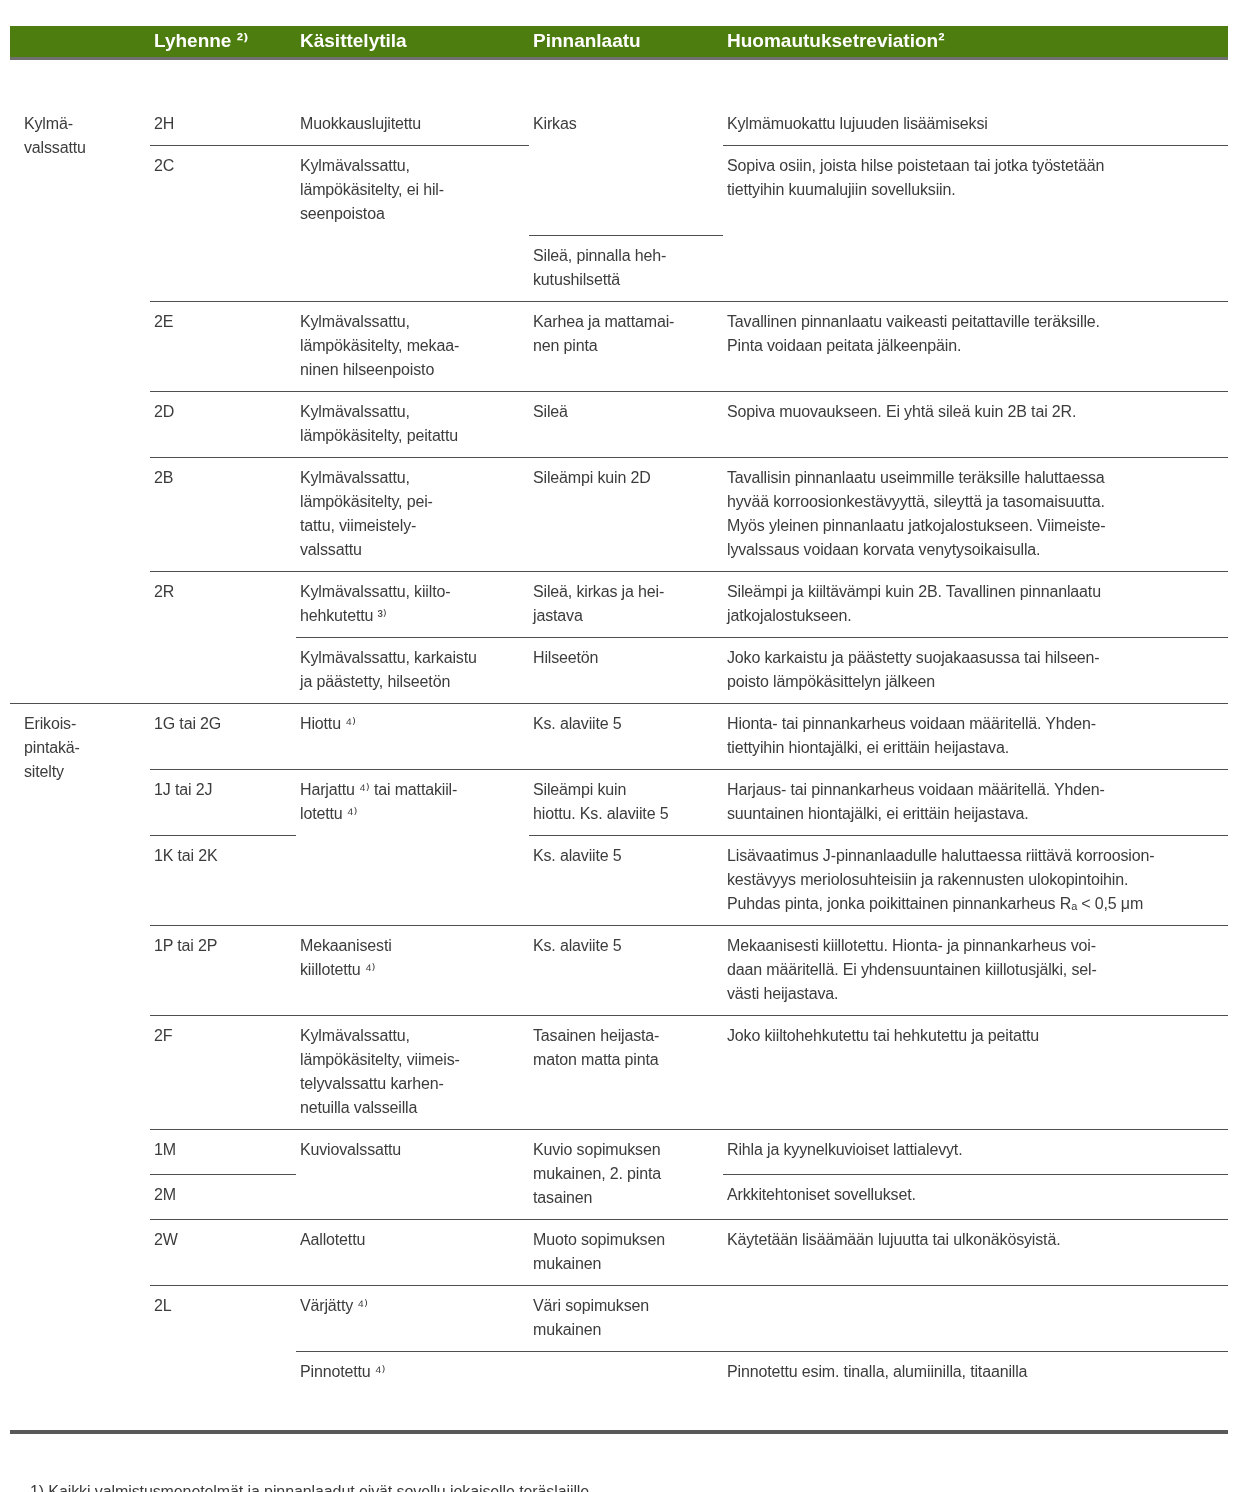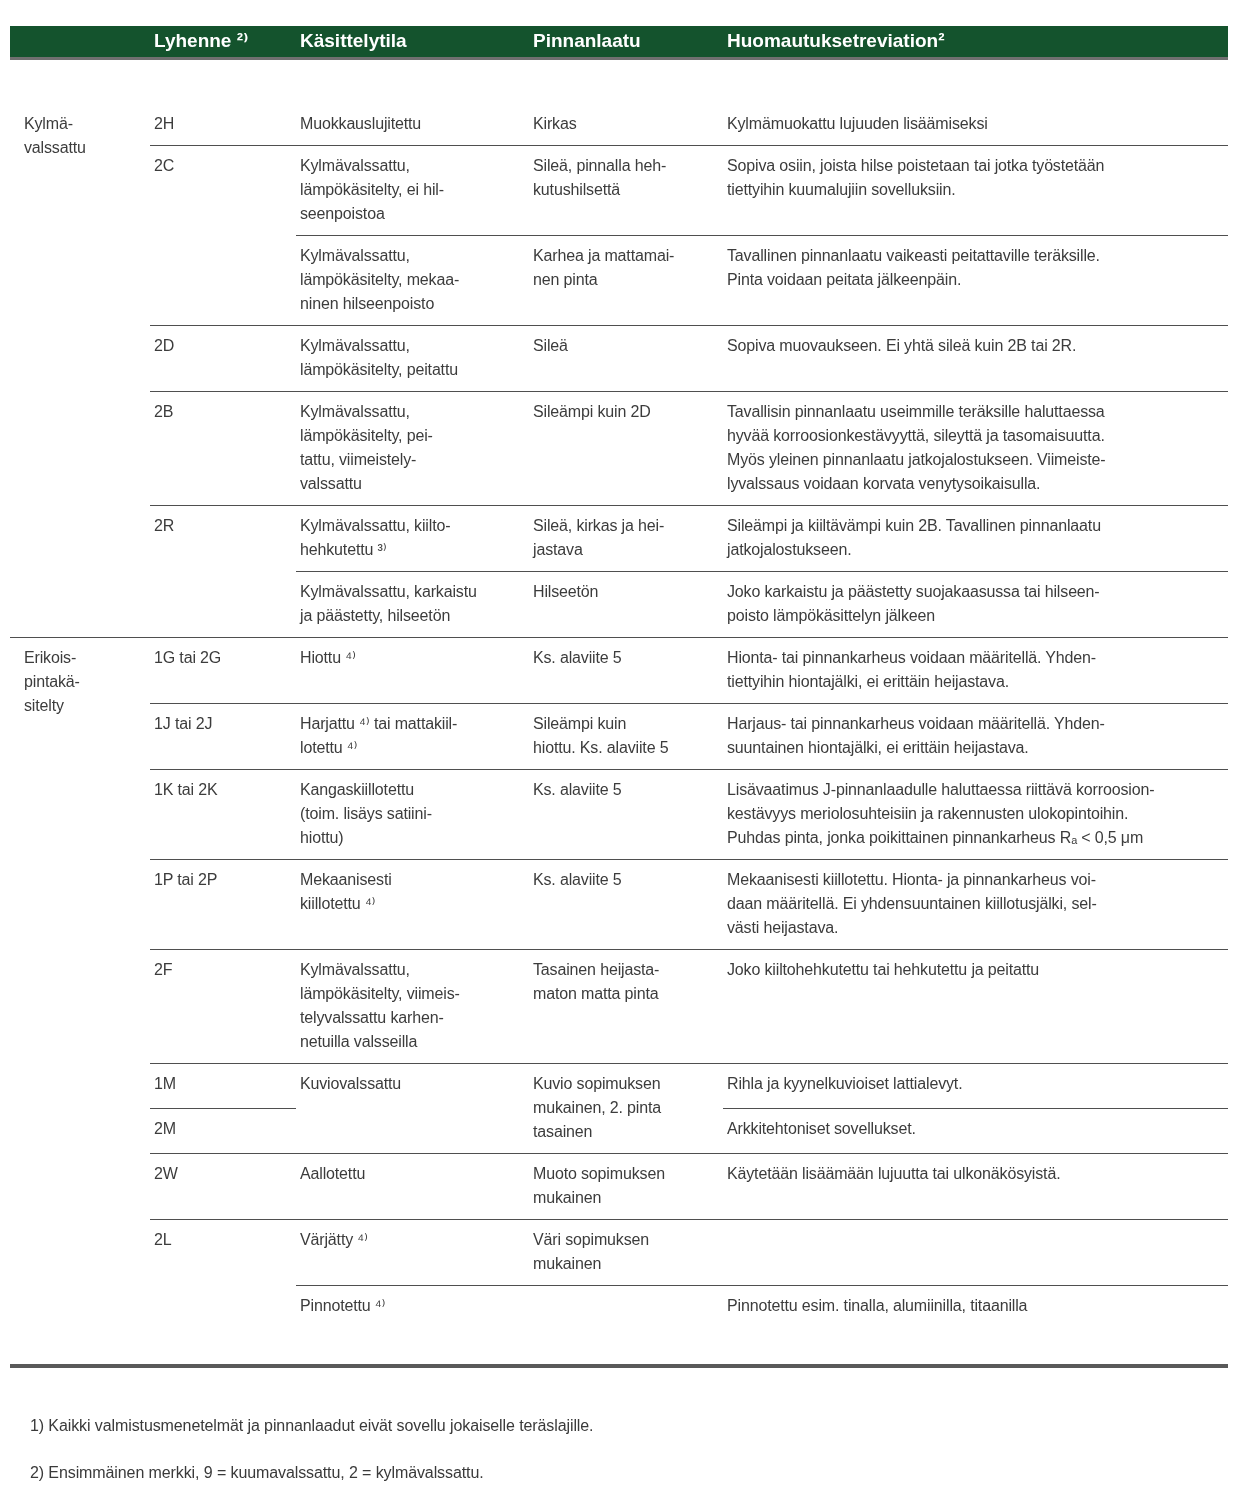--- a/index.html
+++ b/index.html
@@ -15,7 +15,7 @@
   .thead{
     display:grid;
     grid-template-columns:140px 146px 233px 194px 505px;
-    background:#14532d;
+    background:#4d7c0f;
     border-bottom:3px solid #707070;
     min-height:31px;
     align-items:center;

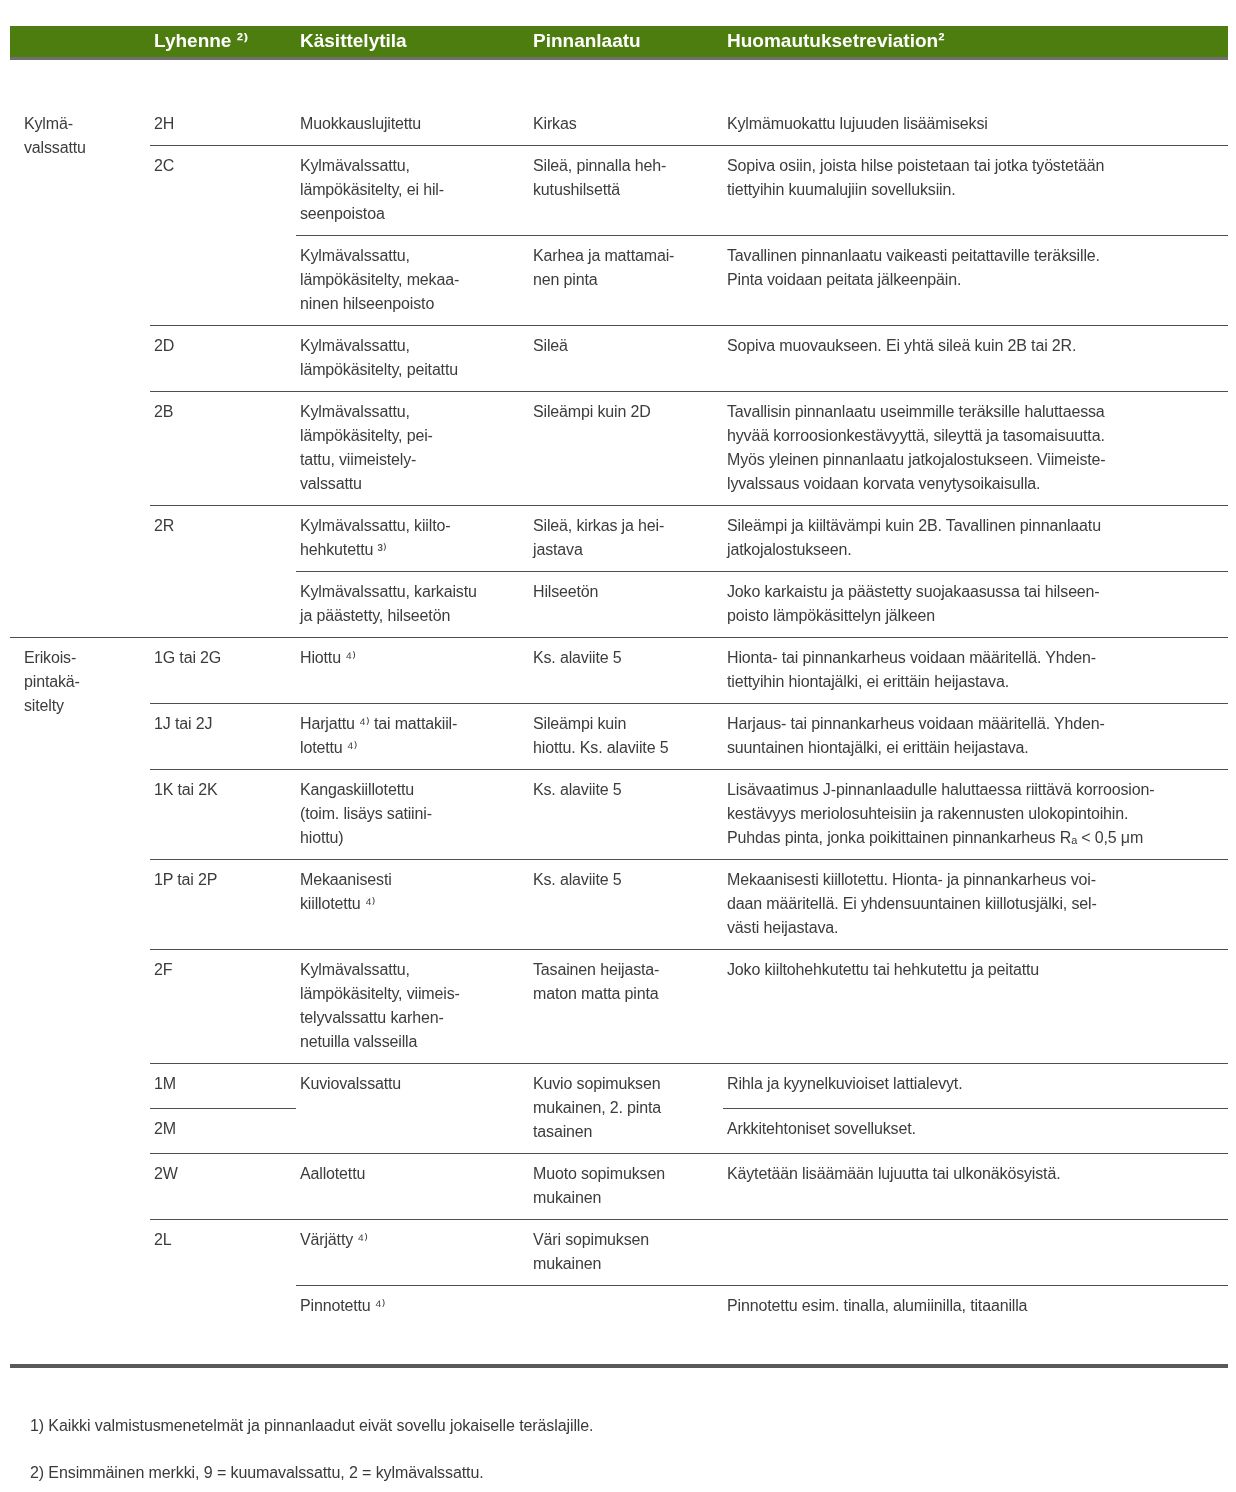--- a/index.html
+++ b/index.html
@@ -86,10 +86,10 @@
     <div class="cell c3 bt">Kylmävalssattu,
 lämpökäsitelty, ei hil-
 seenpoistoa</div>
+    <div class="cell c5 bt">Sopiva osiin, joista hilse poistetaan tai jotka työstetään
+tiettyihin kuumalujiin sovelluksiin.</div>
     <div class="cell c4 bt">Sileä, pinnalla heh-
 kutushilsettä</div>
-    <div class="cell c5 bt">Sopiva osiin, joista hilse poistetaan tai jotka työstetään
-tiettyihin kuumalujiin sovelluksiin.</div>
 
     <div class="cell c3 bt">Kylmävalssattu,
 lämpökäsitelty, mekaa-

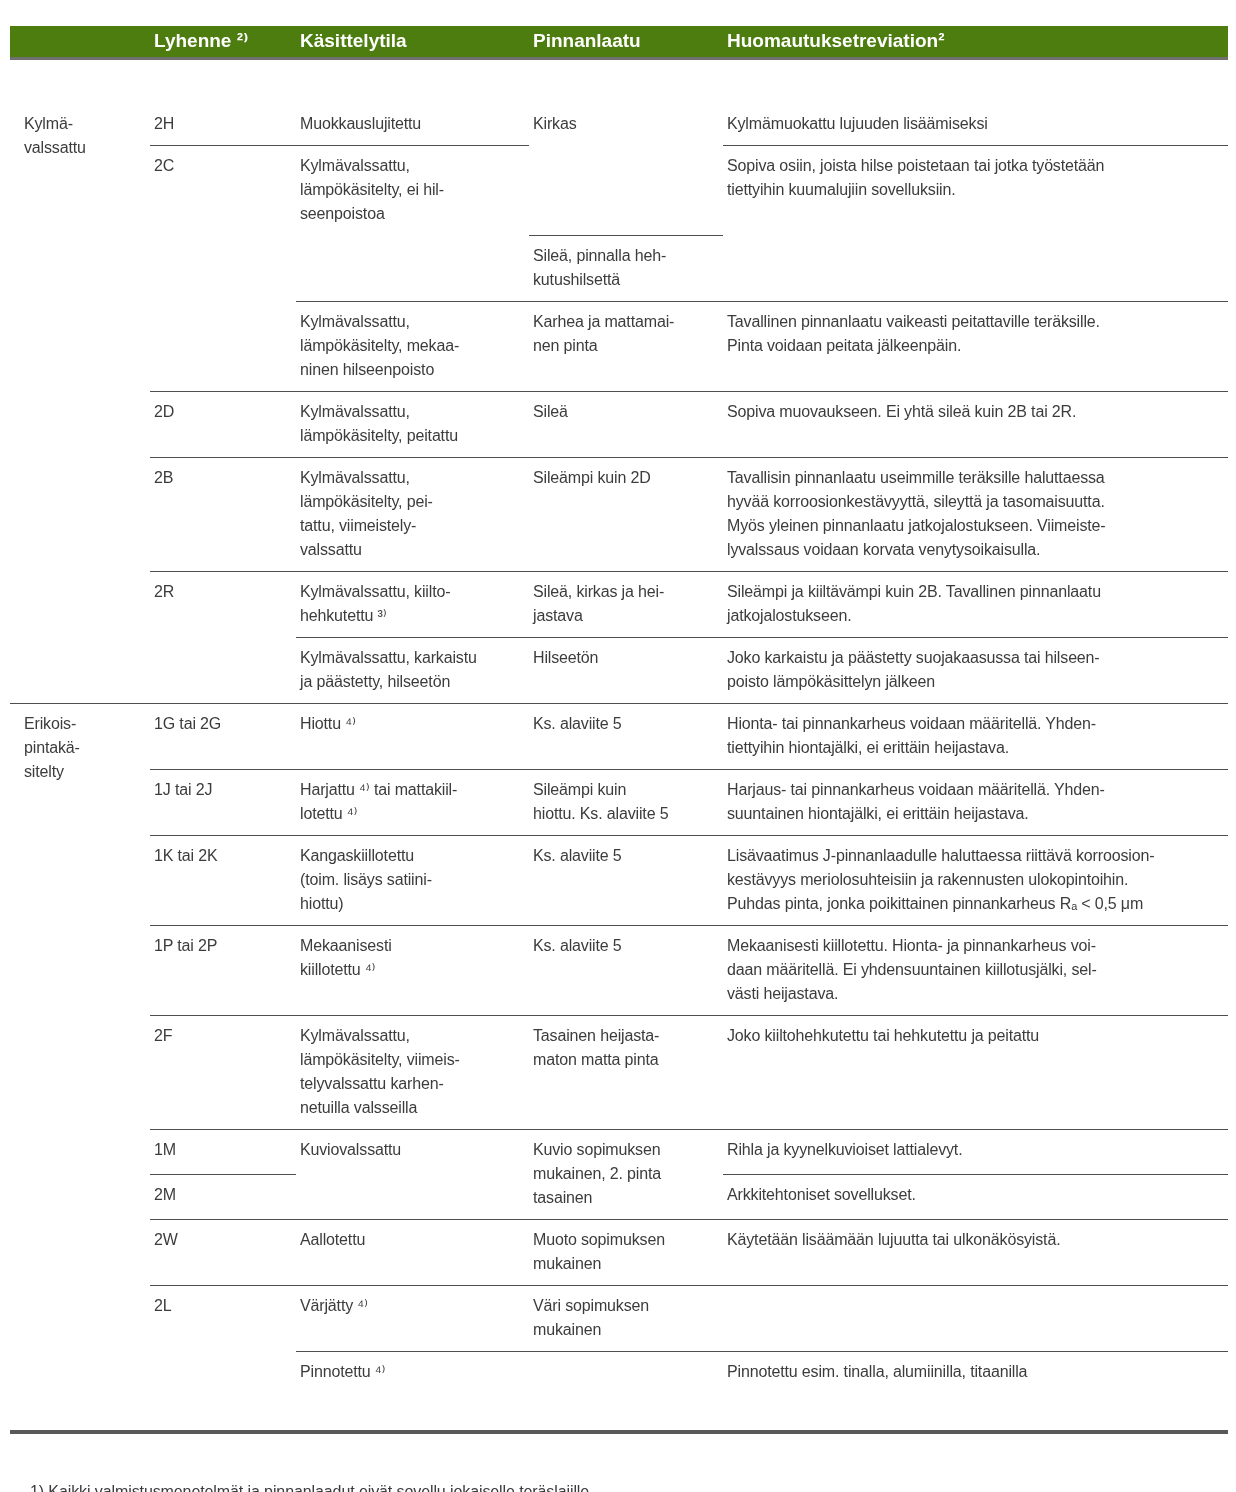--- a/index.html
+++ b/index.html
@@ -91,6 +91,7 @@
     <div class="cell c4 bt">Sileä, pinnalla heh-
 kutushilsettä</div>
 
+    <div class="cell c2 bt">2E</div>
     <div class="cell c3 bt">Kylmävalssattu,
 lämpökäsitelty, mekaa-
 ninen hilseenpoisto</div>

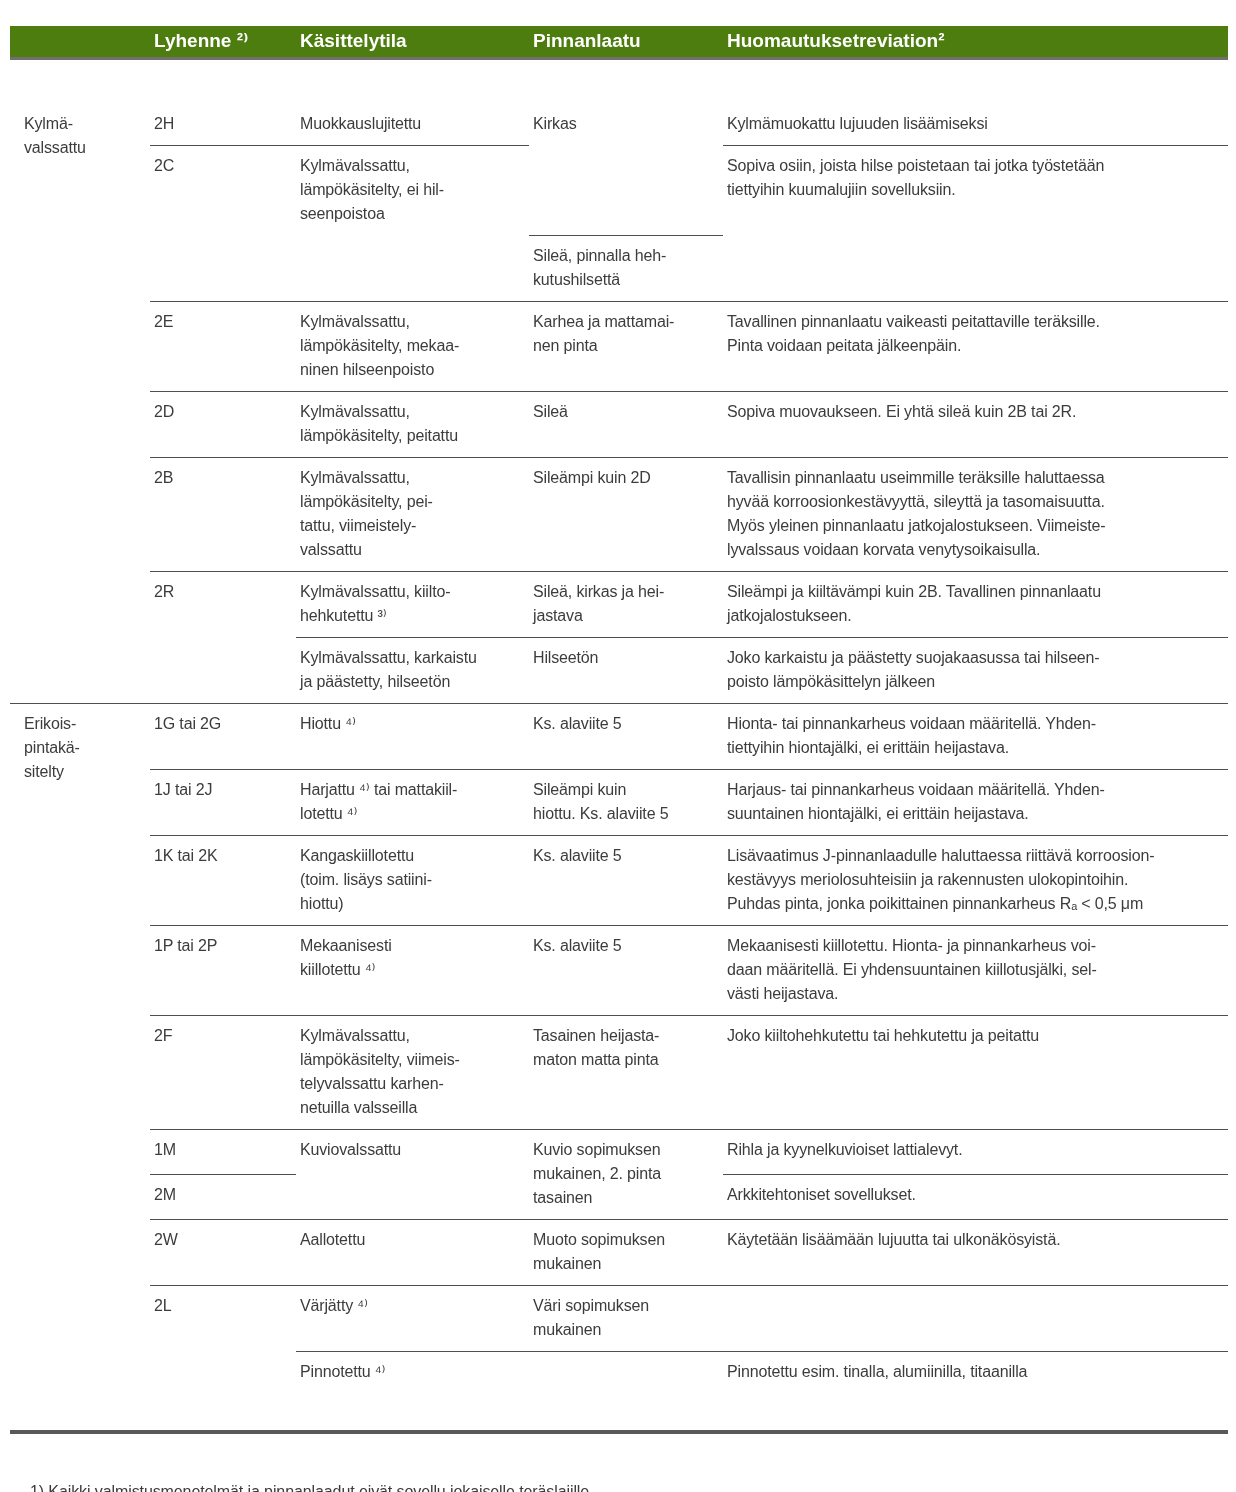--- a/index.html
+++ b/index.html
@@ -150,9 +150,6 @@
 suuntainen hiontajälki, ei erittäin heijastava.</div>
 
     <div class="cell c2 bt">1K tai 2K</div>
-    <div class="cell c3 bt">Kangaskiillotettu
-(toim. lisäys satiini-
-hiottu)</div>
     <div class="cell c4 bt">Ks. alaviite 5</div>
     <div class="cell c5 bt">Lisävaatimus J-pinnanlaadulle haluttaessa riittävä korroosion-
 kestävyys meriolosuhteisiin ja rakennusten ulokopintoihin.

